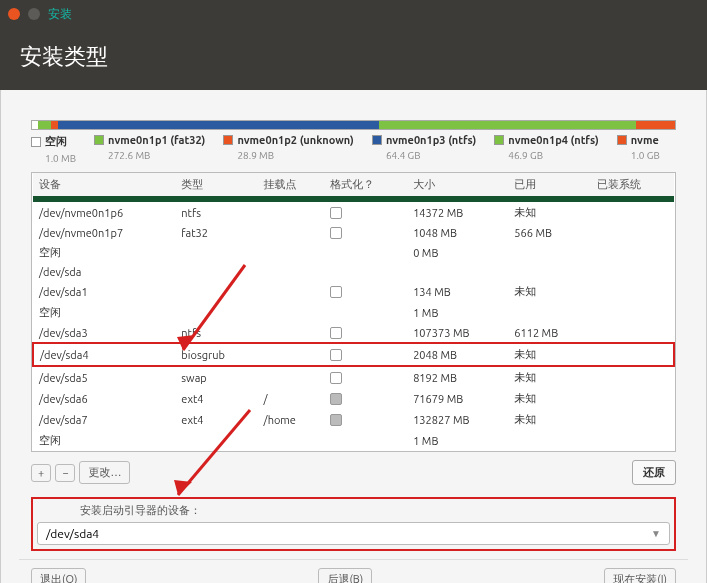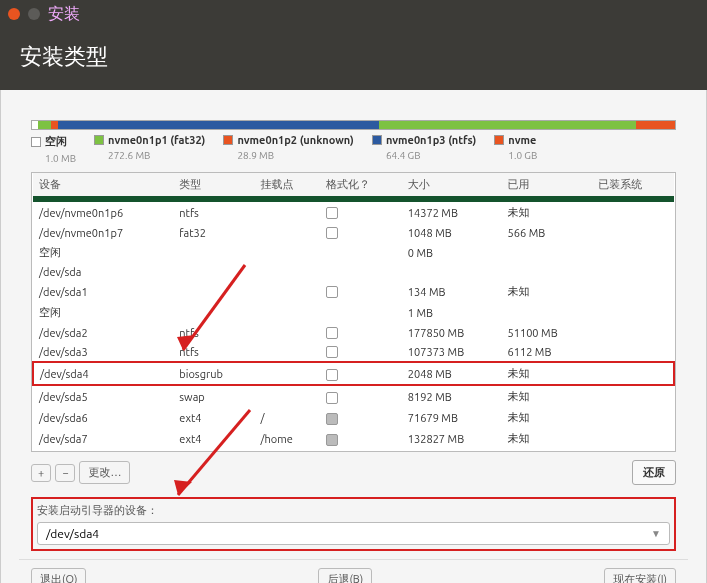--- a/index.html
+++ b/index.html
@@ -9,7 +9,7 @@
 .tb-btn { width: 12px; height: 12px; border-radius: 50%; }
 .tb-close { background: #e95420; }
 .tb-min { background: #5c5b58; }
-.tb-title { color: #f0abfc; font-size: 16px; }
+.tb-title { color: #14b8a6; font-size: 12px; }
 
 .header { background: #3c3b37; color: #fff; padding: 14px 20px 18px; font-size: 22px; font-weight: 300; }
 

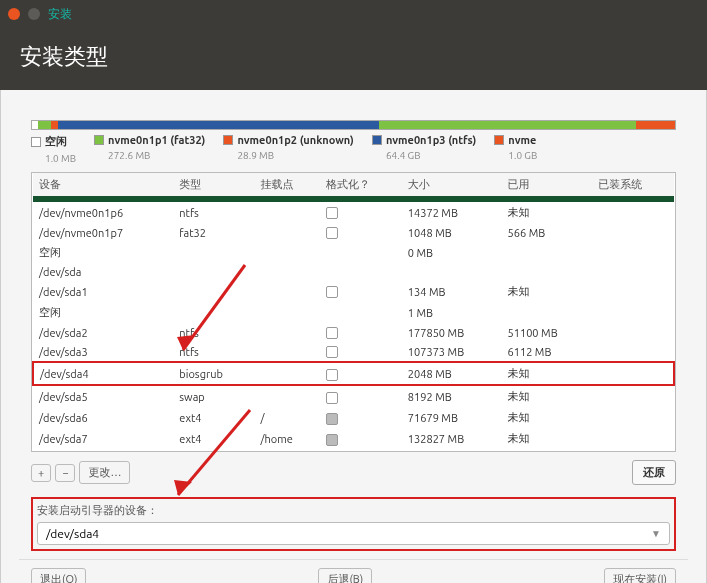--- a/index.html
+++ b/index.html
@@ -96,6 +96,13 @@
           <span class="lg-name">nvme0n1p3 (ntfs)</span>
         </div>
         <span class="lg-size">64.4 GB</span>
+      </div>
+      <div class="lg">
+        <div class="lg-top">
+          <span class="lg-sw" style="background:#7dc242"></span>
+          <span class="lg-name">nvme0n1p4 (ntfs)</span>
+        </div>
+        <span class="lg-size">46.9 GB</span>
       </div>
       <div class="lg">
         <div class="lg-top">

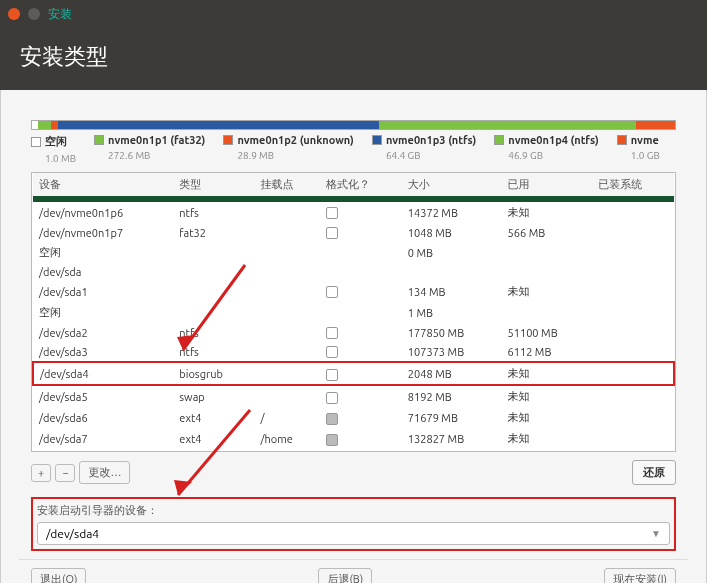--- a/index.html
+++ b/index.html
@@ -182,15 +182,6 @@
             <td></td>
           </tr>
           <tr>
-            <td>/dev/sda2</td>
-            <td>ntfs</td>
-            <td></td>
-            <td><span class="ck"></span></td>
-            <td>177850 MB</td>
-            <td>51100 MB</td>
-            <td></td>
-          </tr>
-          <tr>
             <td>/dev/sda3</td>
             <td>ntfs</td>
             <td></td>

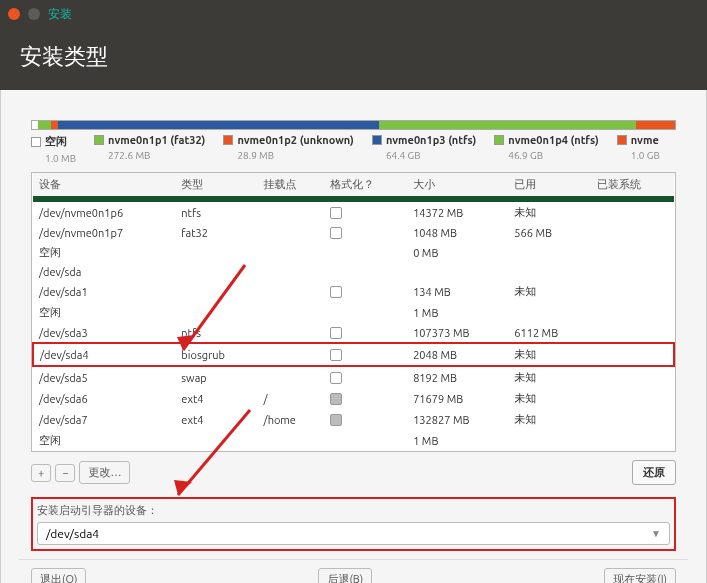--- a/index.html
+++ b/index.html
@@ -41,7 +41,7 @@
 .bold-btn { background: #f9f9f9; border: 1px solid #aaa; padding: 4px 10px; font-weight: bold; color: #333; border-radius: 3px; cursor: pointer; }
 
 .boot-area { margin: 4px 12px 8px; border: 2px solid #d62020; padding: 4px; }
-.boot-lbl { font-size: 11px; color: #555; margin-bottom: 4px; }
+.boot-lbl { font-size: 11px; color: #555; margin-bottom: 4px; margin-left: 43px; }
 .combo { border: 1px solid #bbb; background: #fff; padding: 4px 8px; font-size: 12px; display: flex; justify-content: space-between; align-items: center; border-radius: 3px; }
 .dd { color: #888; font-size: 10px; }
 

